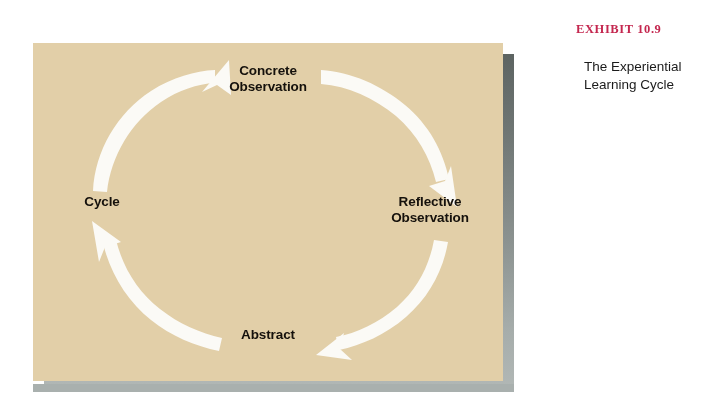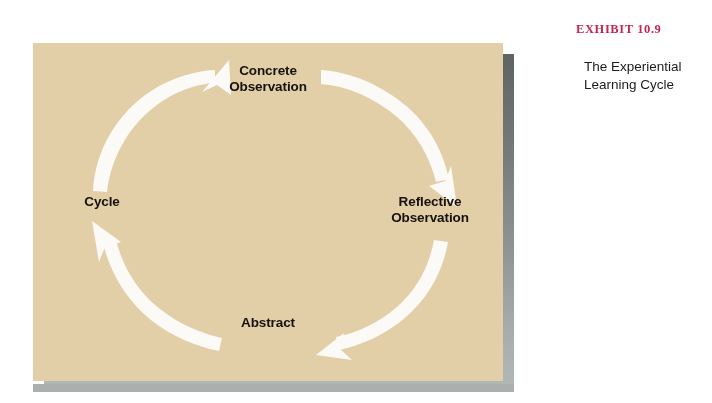--- a/index.html
+++ b/index.html
@@ -90,7 +90,7 @@
   }
   #node-abstract-conceptualization {
     left: 152px;
-    top: 272px;
+    top: 284px;
     width: 166px;
   }
   #node-active-experimentation {

